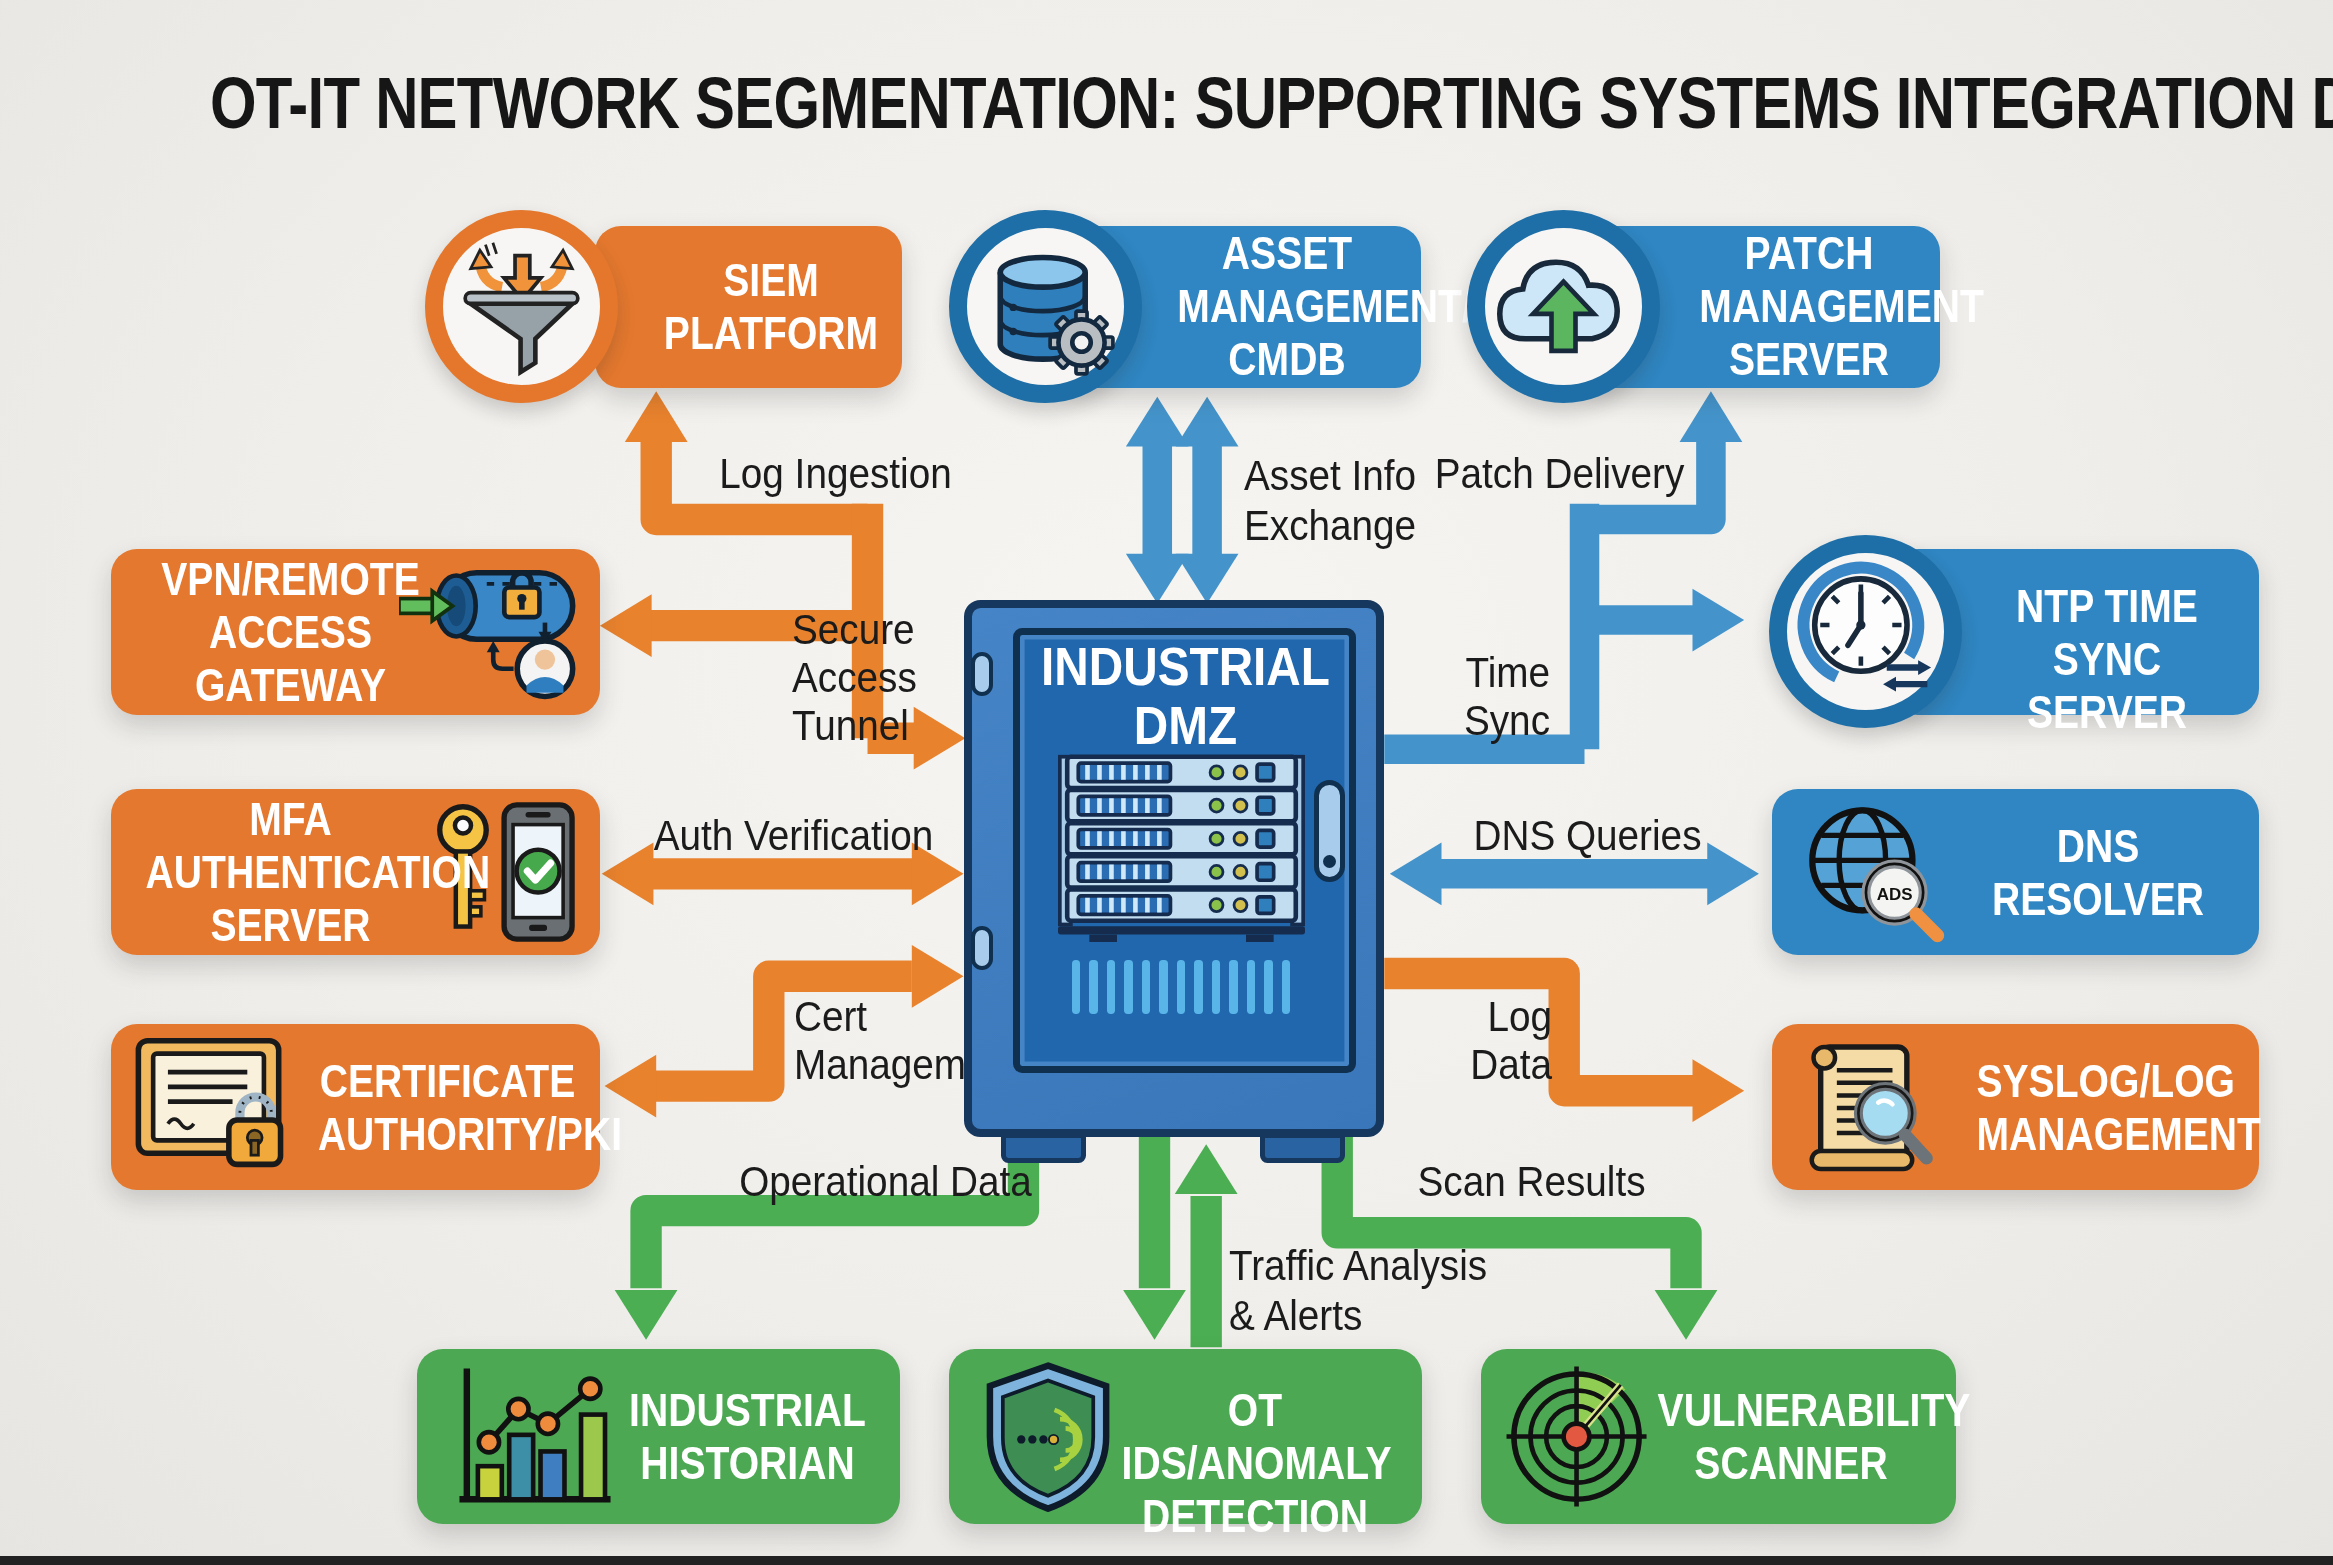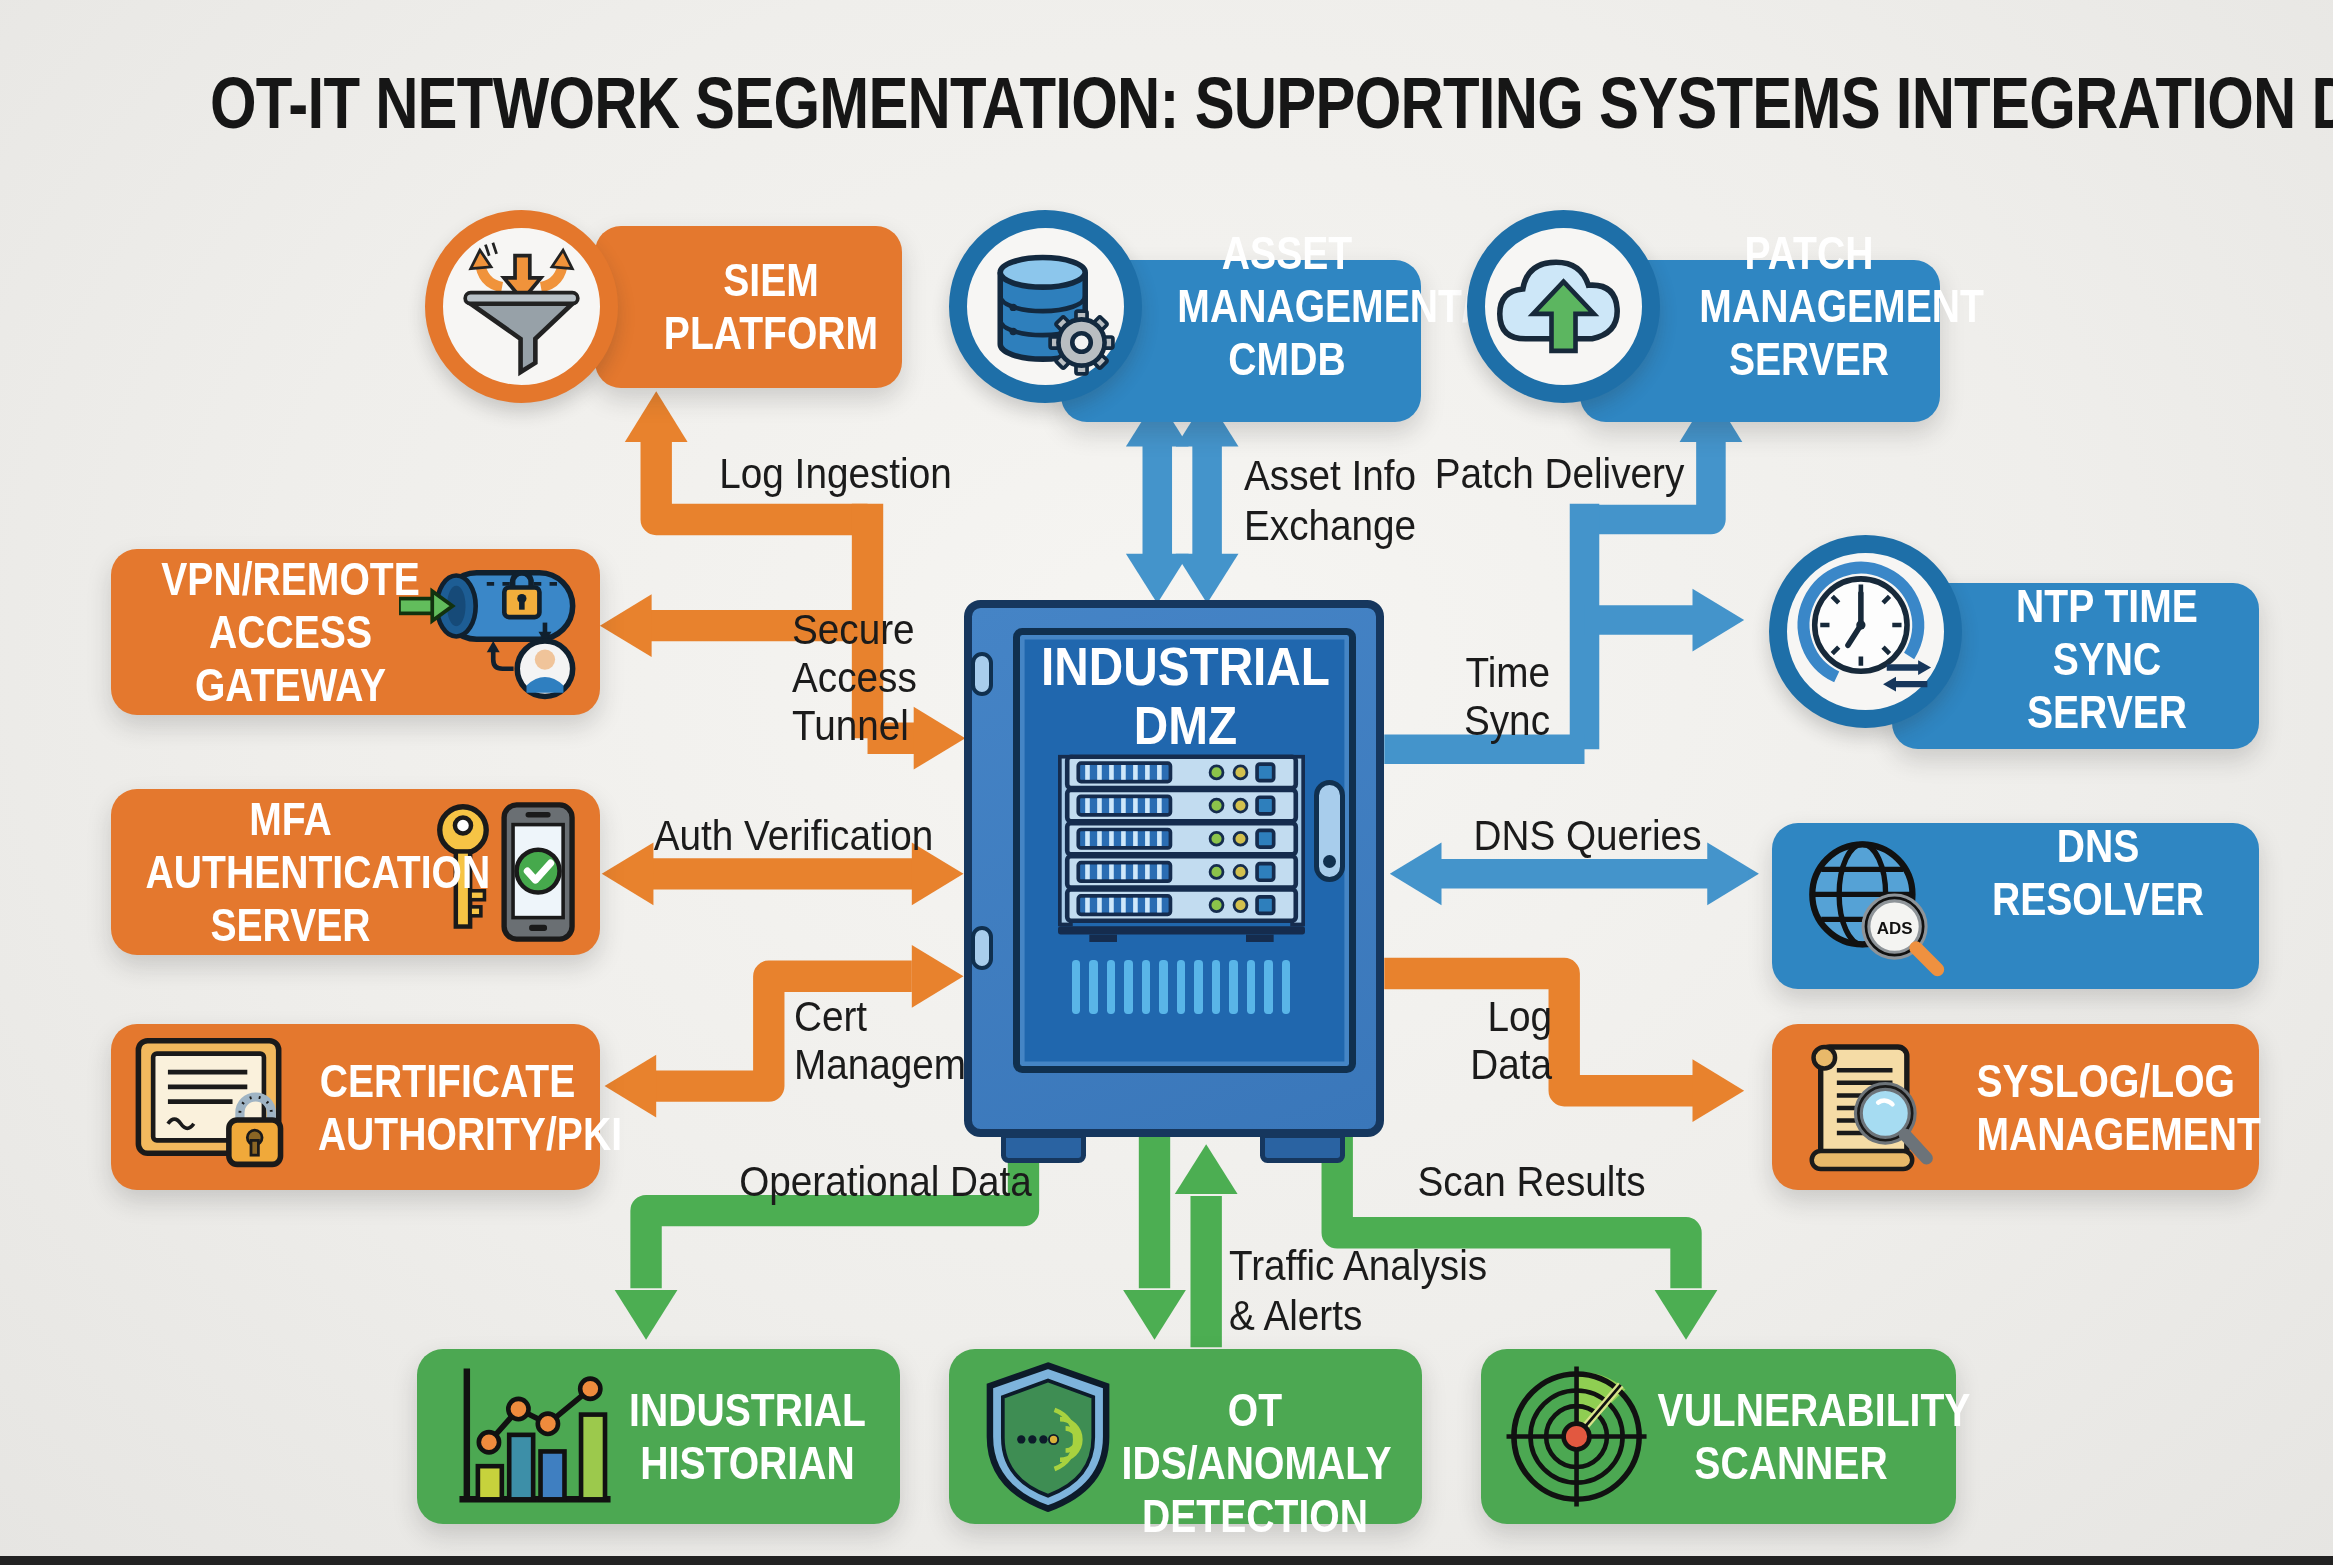--- a/index.html
+++ b/index.html
@@ -16,7 +16,7 @@
   }
   .node{position:absolute;border-radius:26px;box-shadow:0 11px 24px rgba(40,40,40,.18);}
   .orange{background:#E4782E;}
-  .blue{background:#2F86C2;margin-top:34px;}
+  .blue{background:#2F86C2;}
   .green{background:#4CA852;}
   .circ{position:absolute;width:157px;height:157px;border-radius:50%;background:#f7f6f4;
         box-shadow:0 9.2px 18.5px rgba(40,40,40,.20);}

